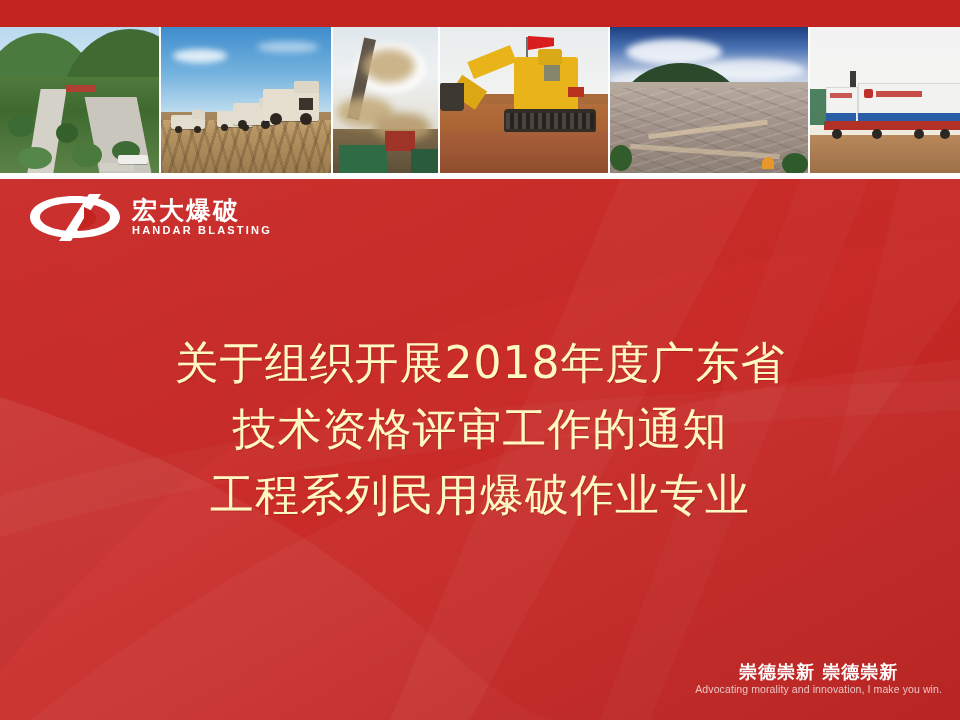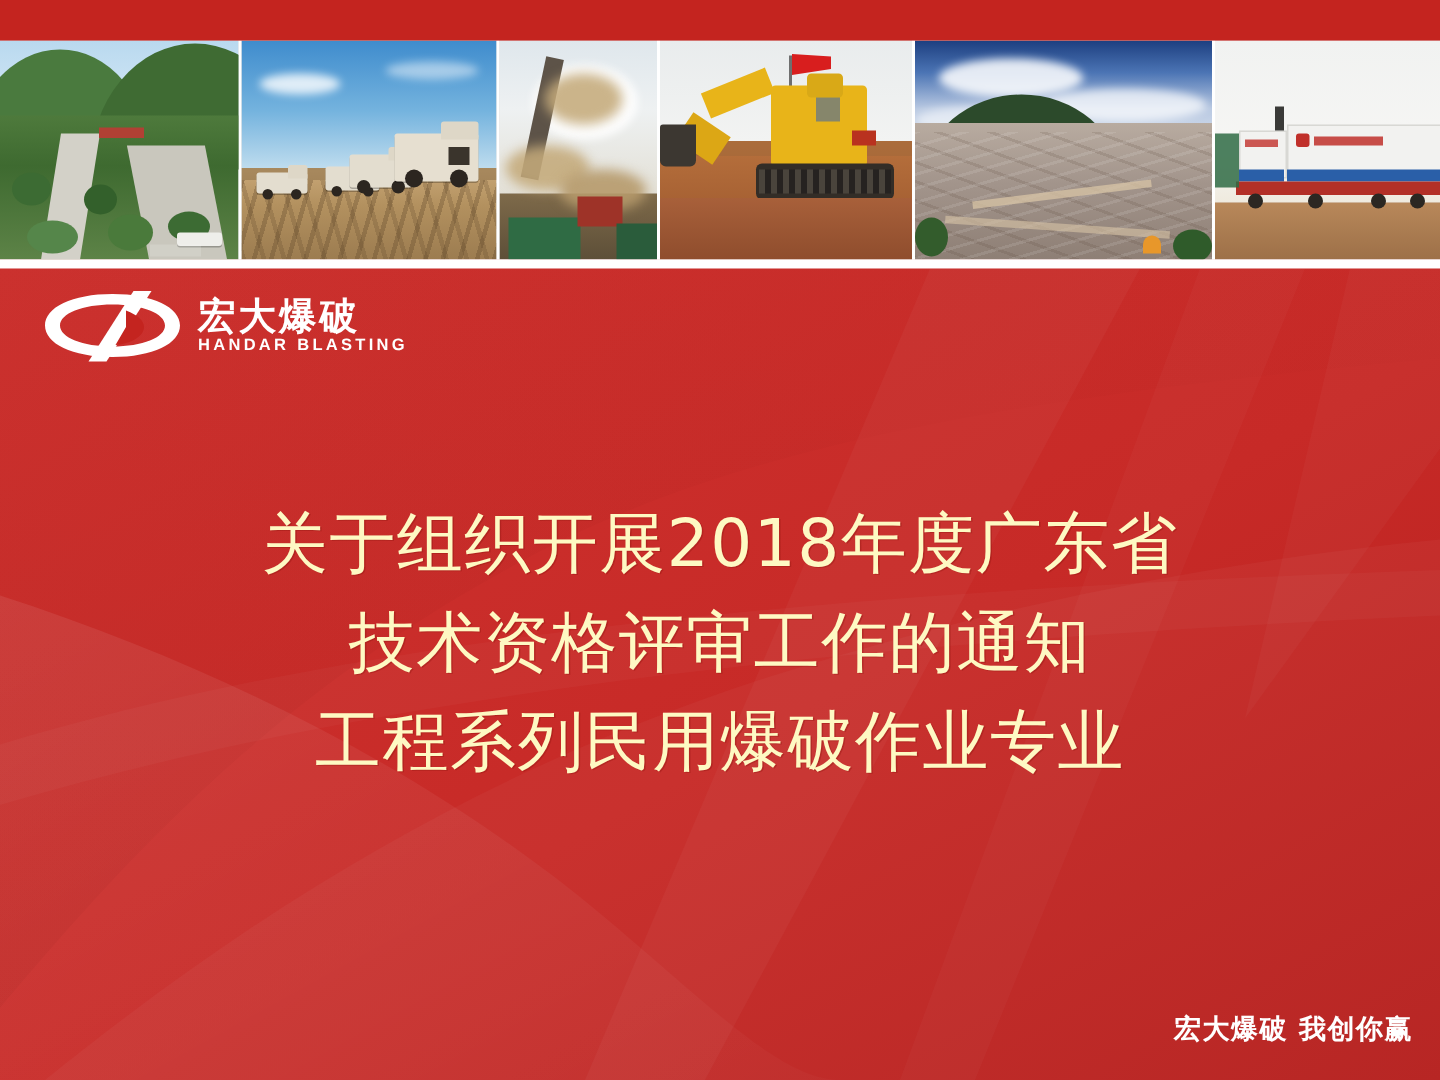--- a/index.html
+++ b/index.html
@@ -444,7 +444,7 @@
   </div>
 
   <div class="slogan">
-    <div class="slogan-cn">宏大爆破  我创你赢</div>
+    <div class="slogan-cn">崇德崇新  崇德崇新</div>
   </div>
 
 </div>

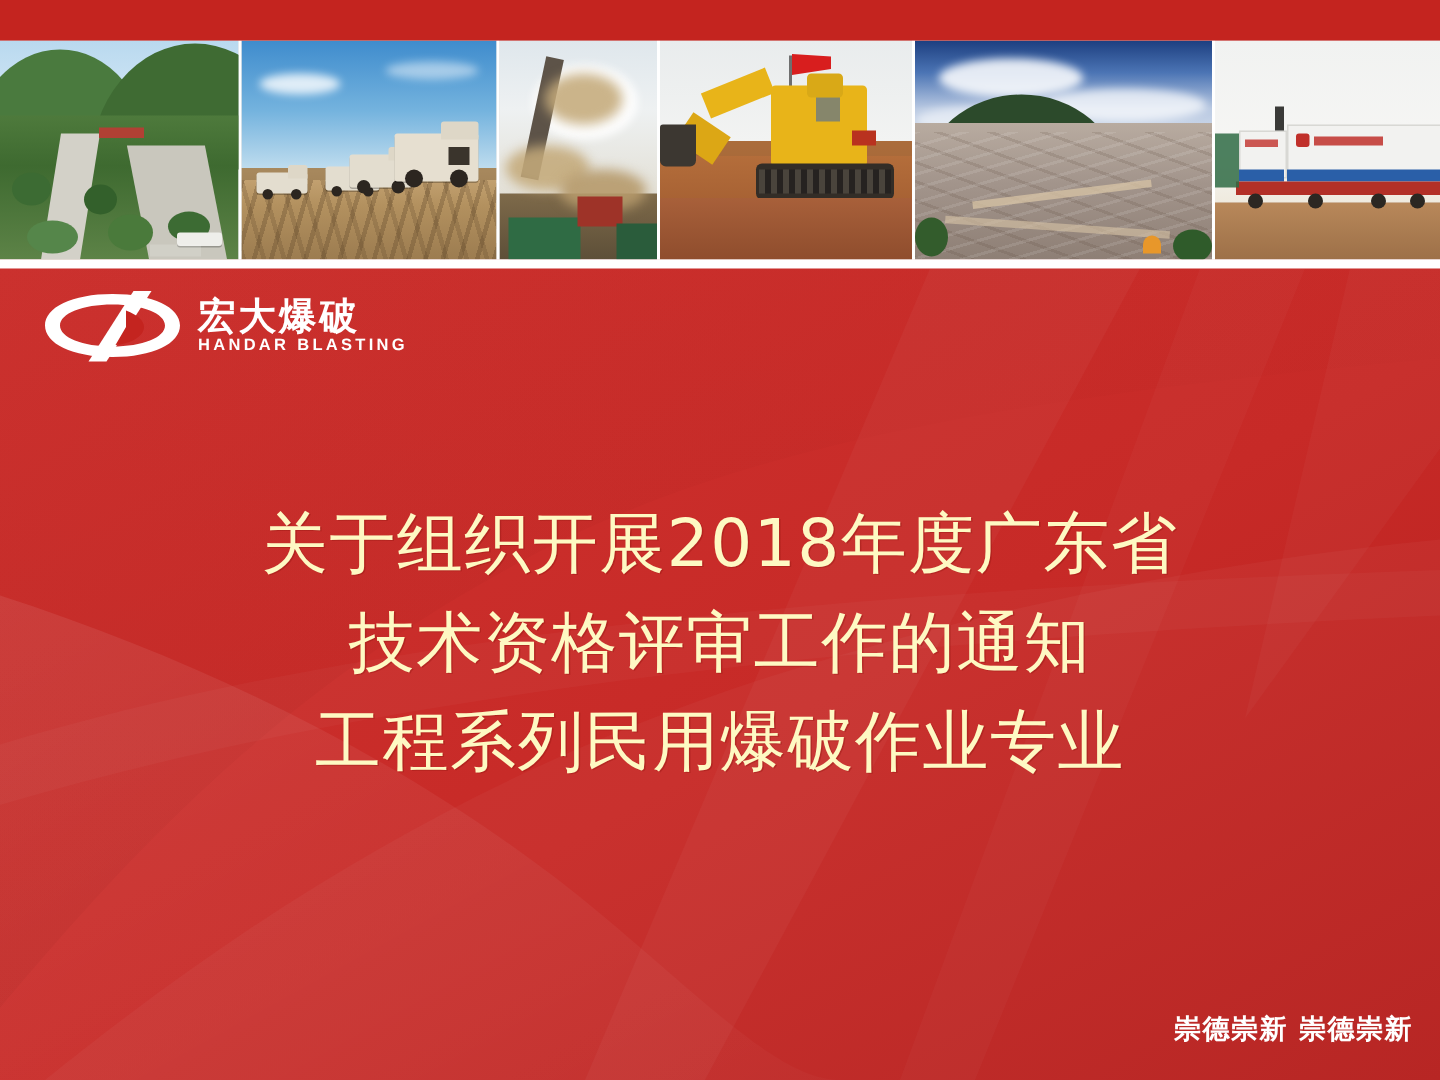--- a/index.html
+++ b/index.html
@@ -445,6 +445,7 @@
 
   <div class="slogan">
     <div class="slogan-cn">崇德崇新  崇德崇新</div>
+    <div class="slogan-en">Advocating morality and innovation, I make you win.</div>
   </div>
 
 </div>

